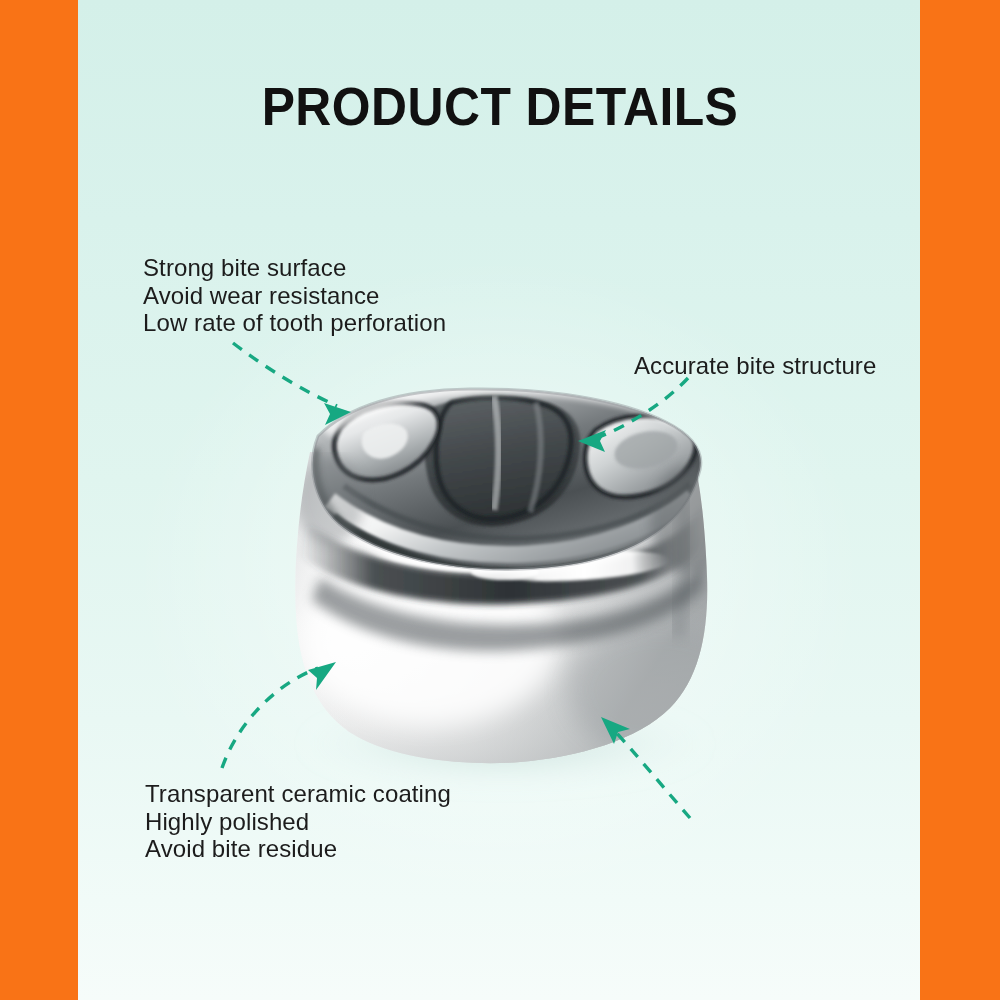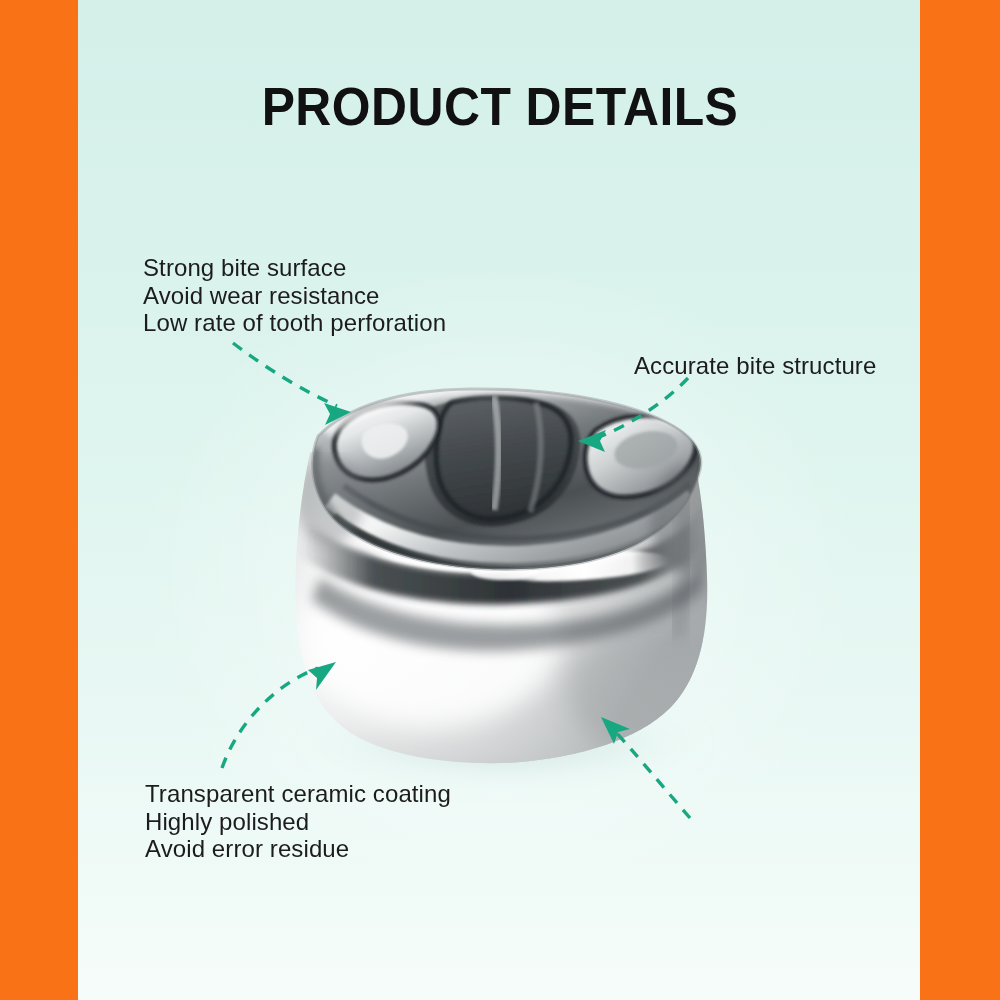--- a/index.html
+++ b/index.html
@@ -304,7 +304,7 @@
 
   <div class="callout" id="c-bl">Transparent ceramic coating
 Highly polished
-Avoid error residue</div>
+Avoid bite residue</div>
 
 
 </div>

